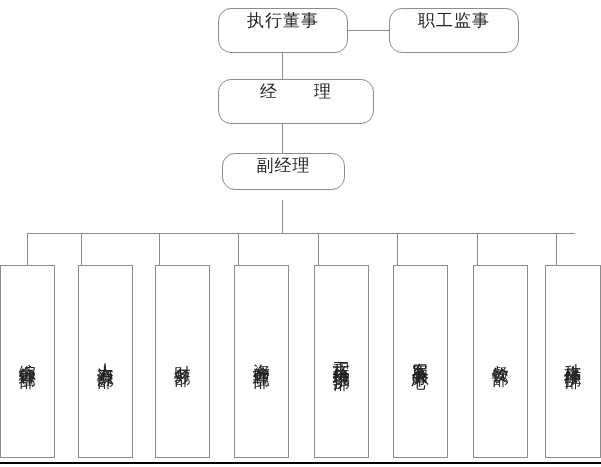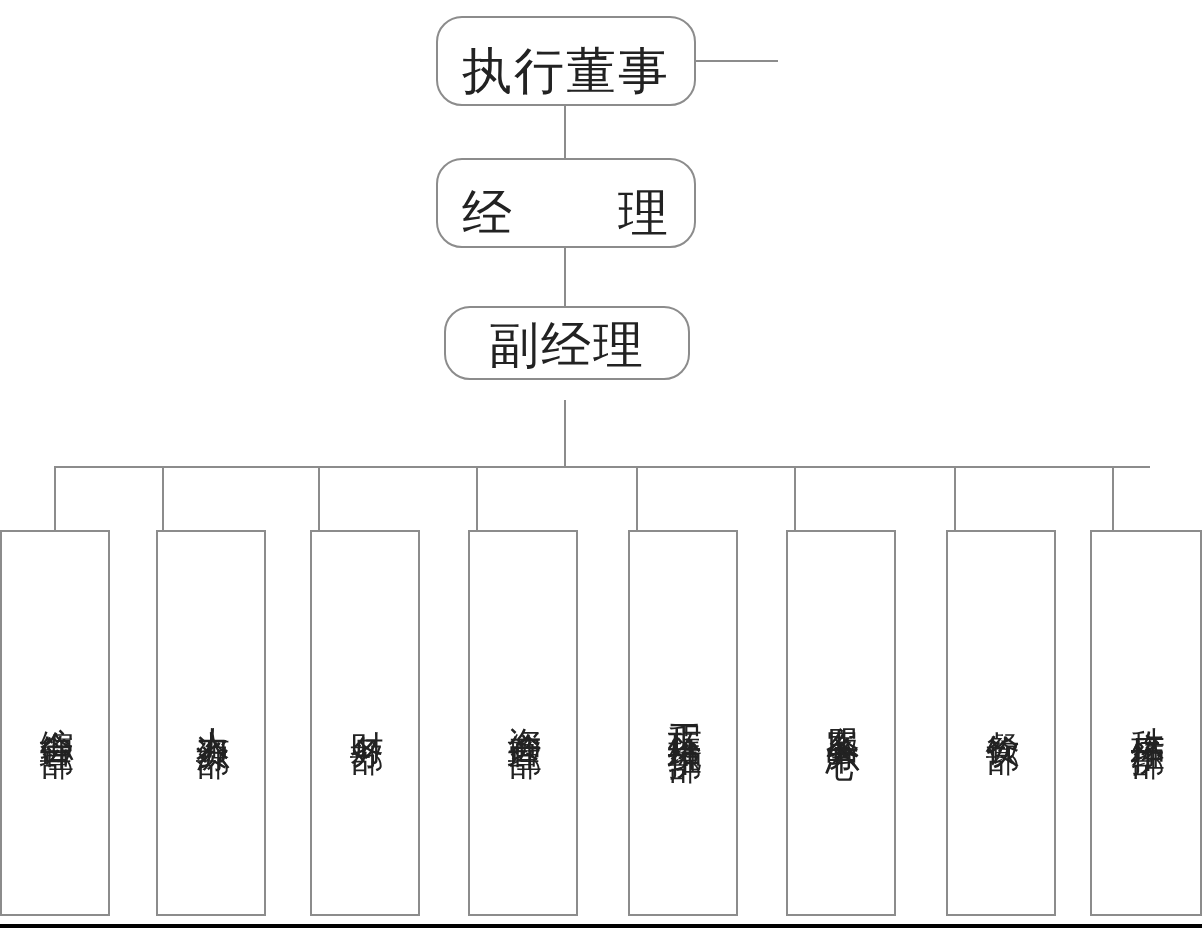--- a/index.html
+++ b/index.html
@@ -26,9 +26,9 @@
     border-radius: 13px;
     background: #ffffff;
     display: flex;
-    align-items: flex-end;
+    align-items: flex-start;
     justify-content: center;
-    font-size: 25px;
+    font-size: 17px;
     letter-spacing: 1px;
     color: #222222;
     white-space: pre;

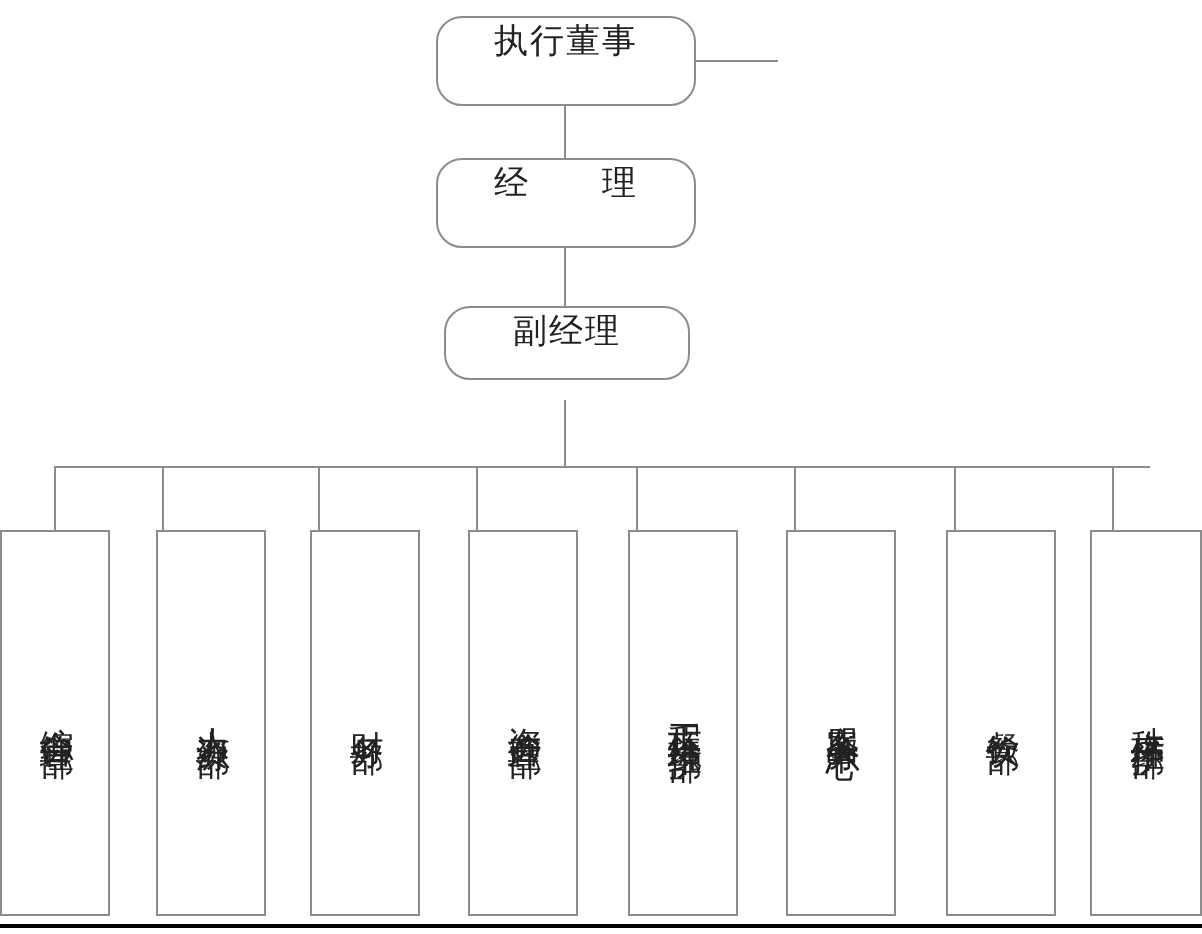--- a/index.html
+++ b/index.html
@@ -104,6 +104,9 @@
     <span>执行董事</span>
   </div>
 
+  <div class="node-round" id="node-staff-supervisor">
+    <span>职工监事</span>
+  </div>
 
   <div class="node-round" id="node-manager">
     <span>经　　理</span>

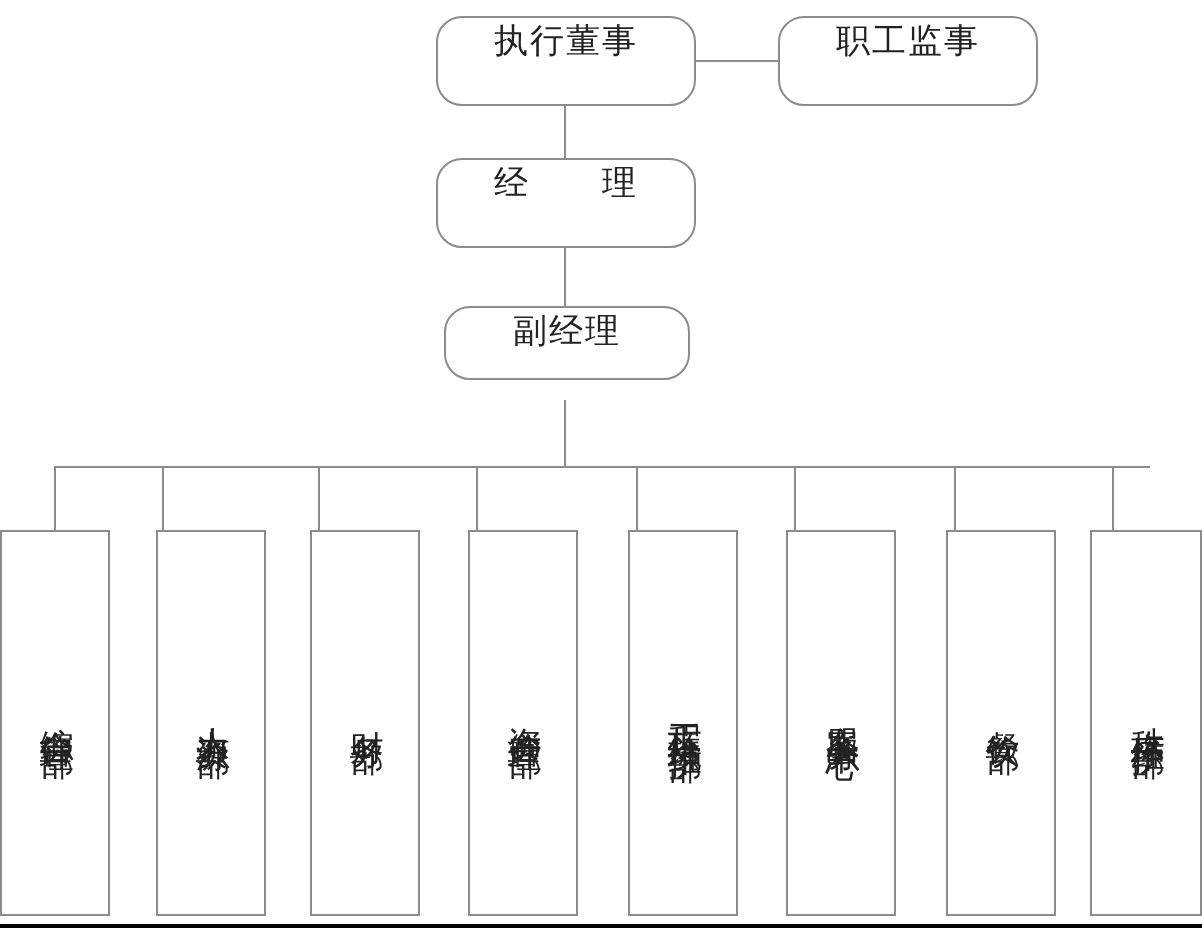--- a/index.html
+++ b/index.html
@@ -36,7 +36,7 @@
   }
   #node-executive-director { left: 218px; top: 8px;   width: 130px; height: 45px; }
   #node-staff-supervisor   { left: 389px; top: 8px;   width: 130px; height: 45px; }
-  #node-manager            { left: 218px; top: 79px;  width: 130px; height: 45px; }
+  #node-manager            { left: 218px; top: 79px;  width: 156px; height: 45px; }
   #node-deputy-manager     { left: 222px; top: 153px; width: 123px; height: 37px; }
 
   

